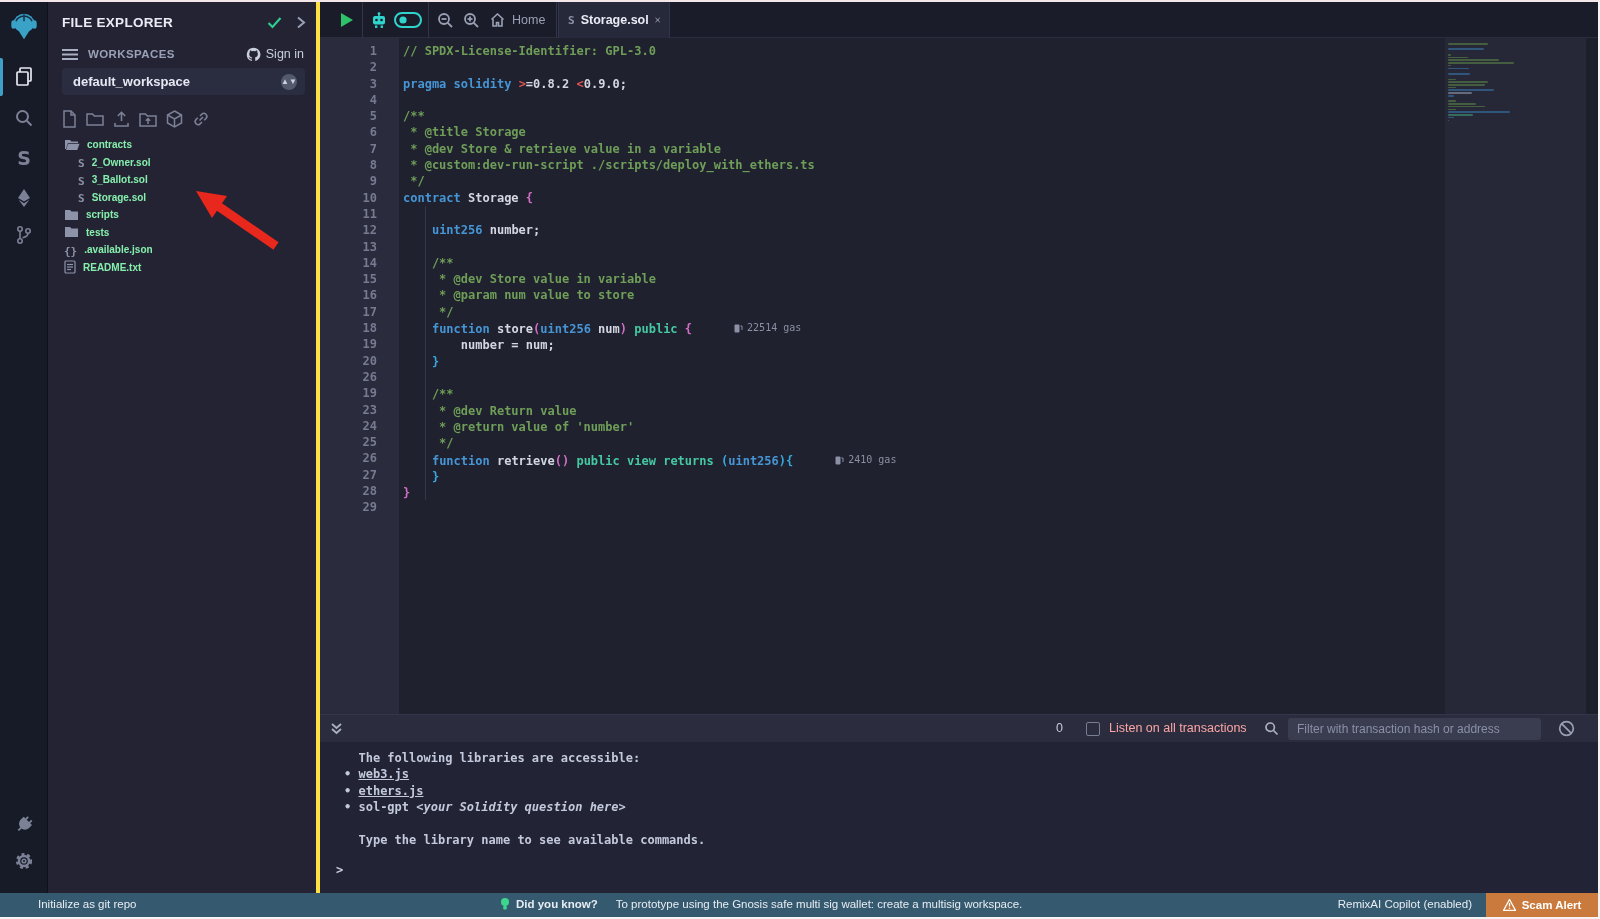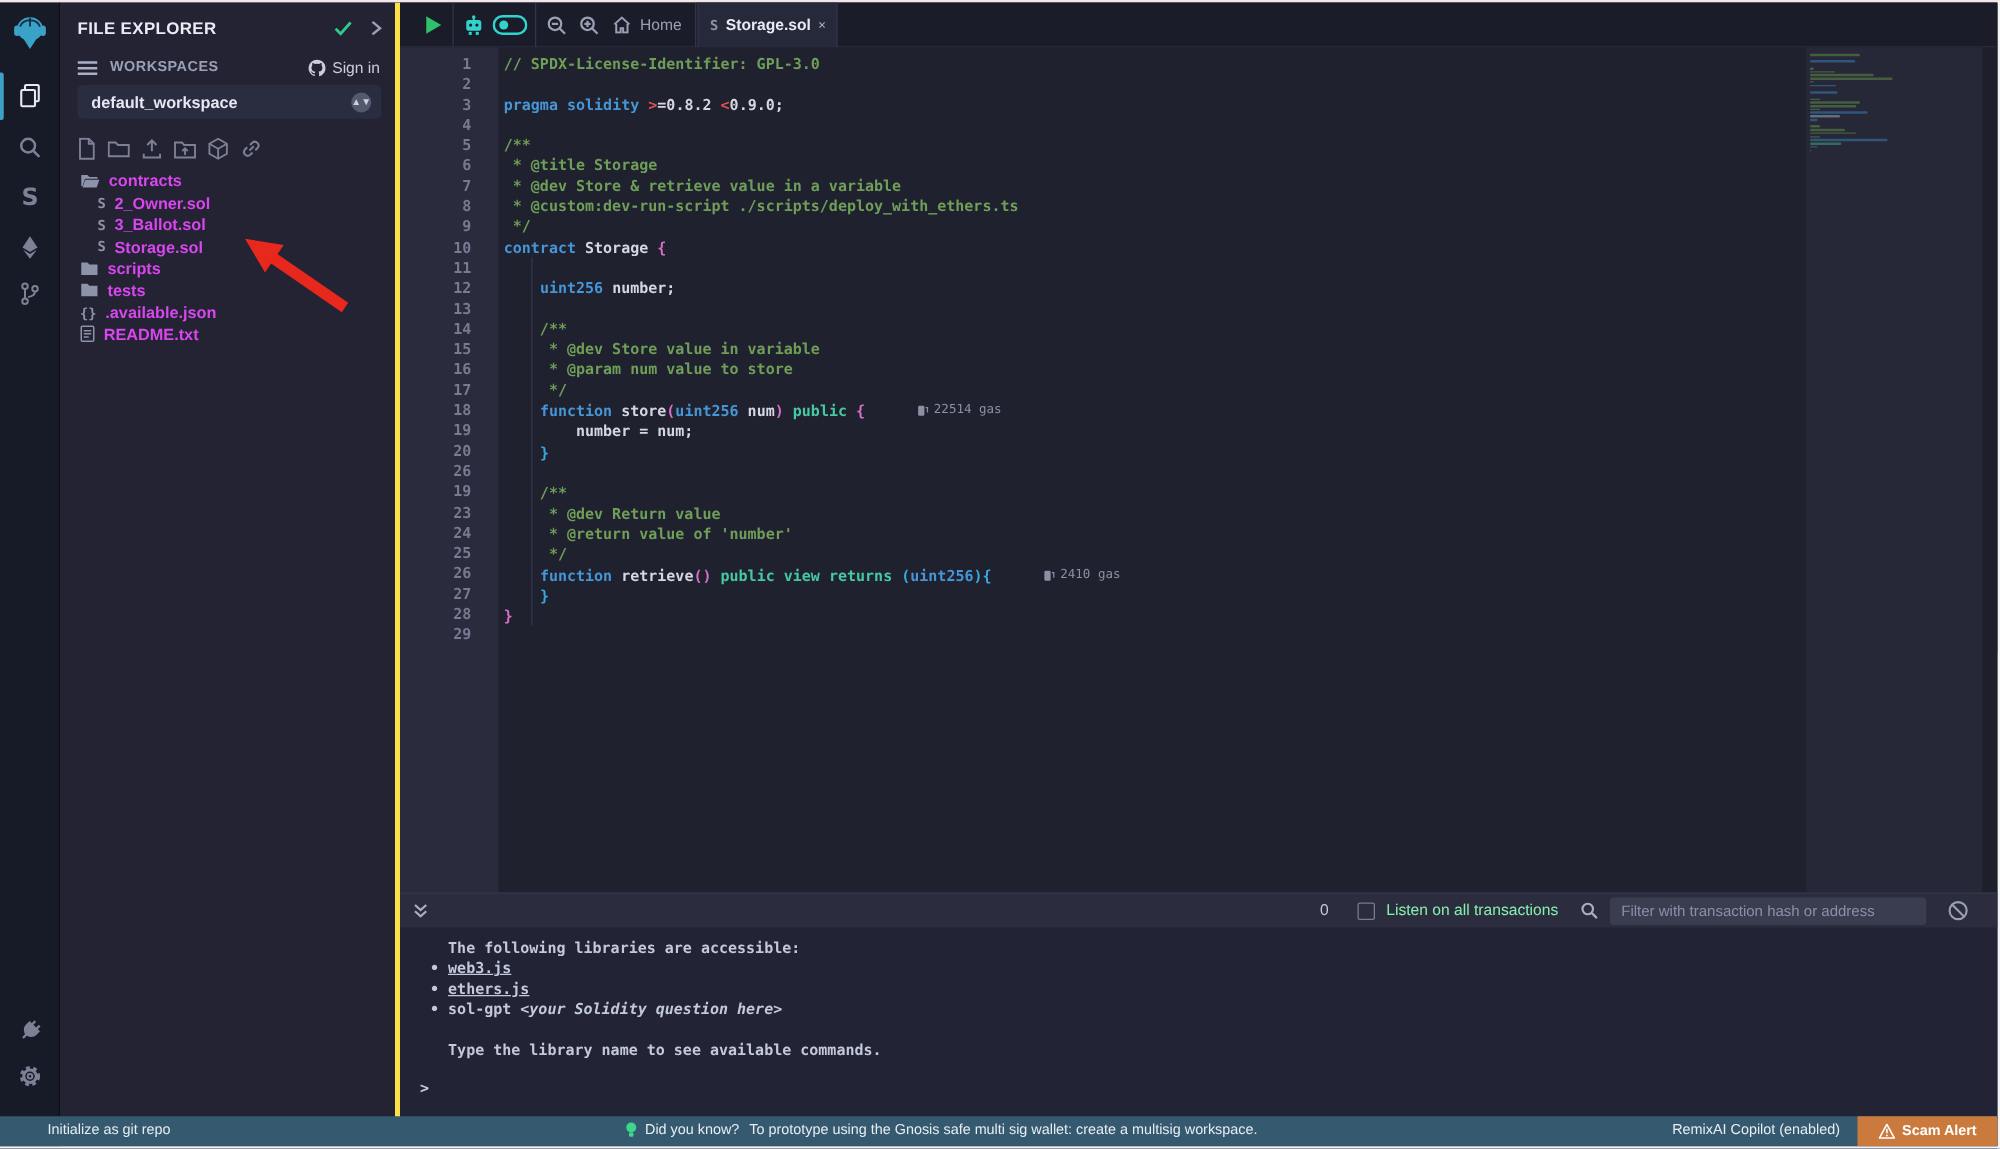--- a/index.html
+++ b/index.html
@@ -32,7 +32,7 @@
   #file-tree { position:absolute; left:0; top:134px; right:0; }
   .tree-row { height:17.5px; display:flex; align-items:center; gap:7px; padding-left:16px; }
   .tree-row.ind1 { padding-left:30px; }
-  .tree-label { font-size:13px; font-weight:600; color:#d946ef; }
+  .tree-label { font-size:10px; font-weight:600; color:#86efac; }
   .sol-glyph { font-family:"DejaVu Sans Mono", monospace; font-size:11px; font-weight:bold; color:#8d93a8; }
   .braces-glyph { font-family:"DejaVu Sans Mono", monospace; font-size:11px; font-weight:bold; color:#8d93a8; }
   #red-arrow { position:absolute; left:142px; top:186px; pointer-events:none; }

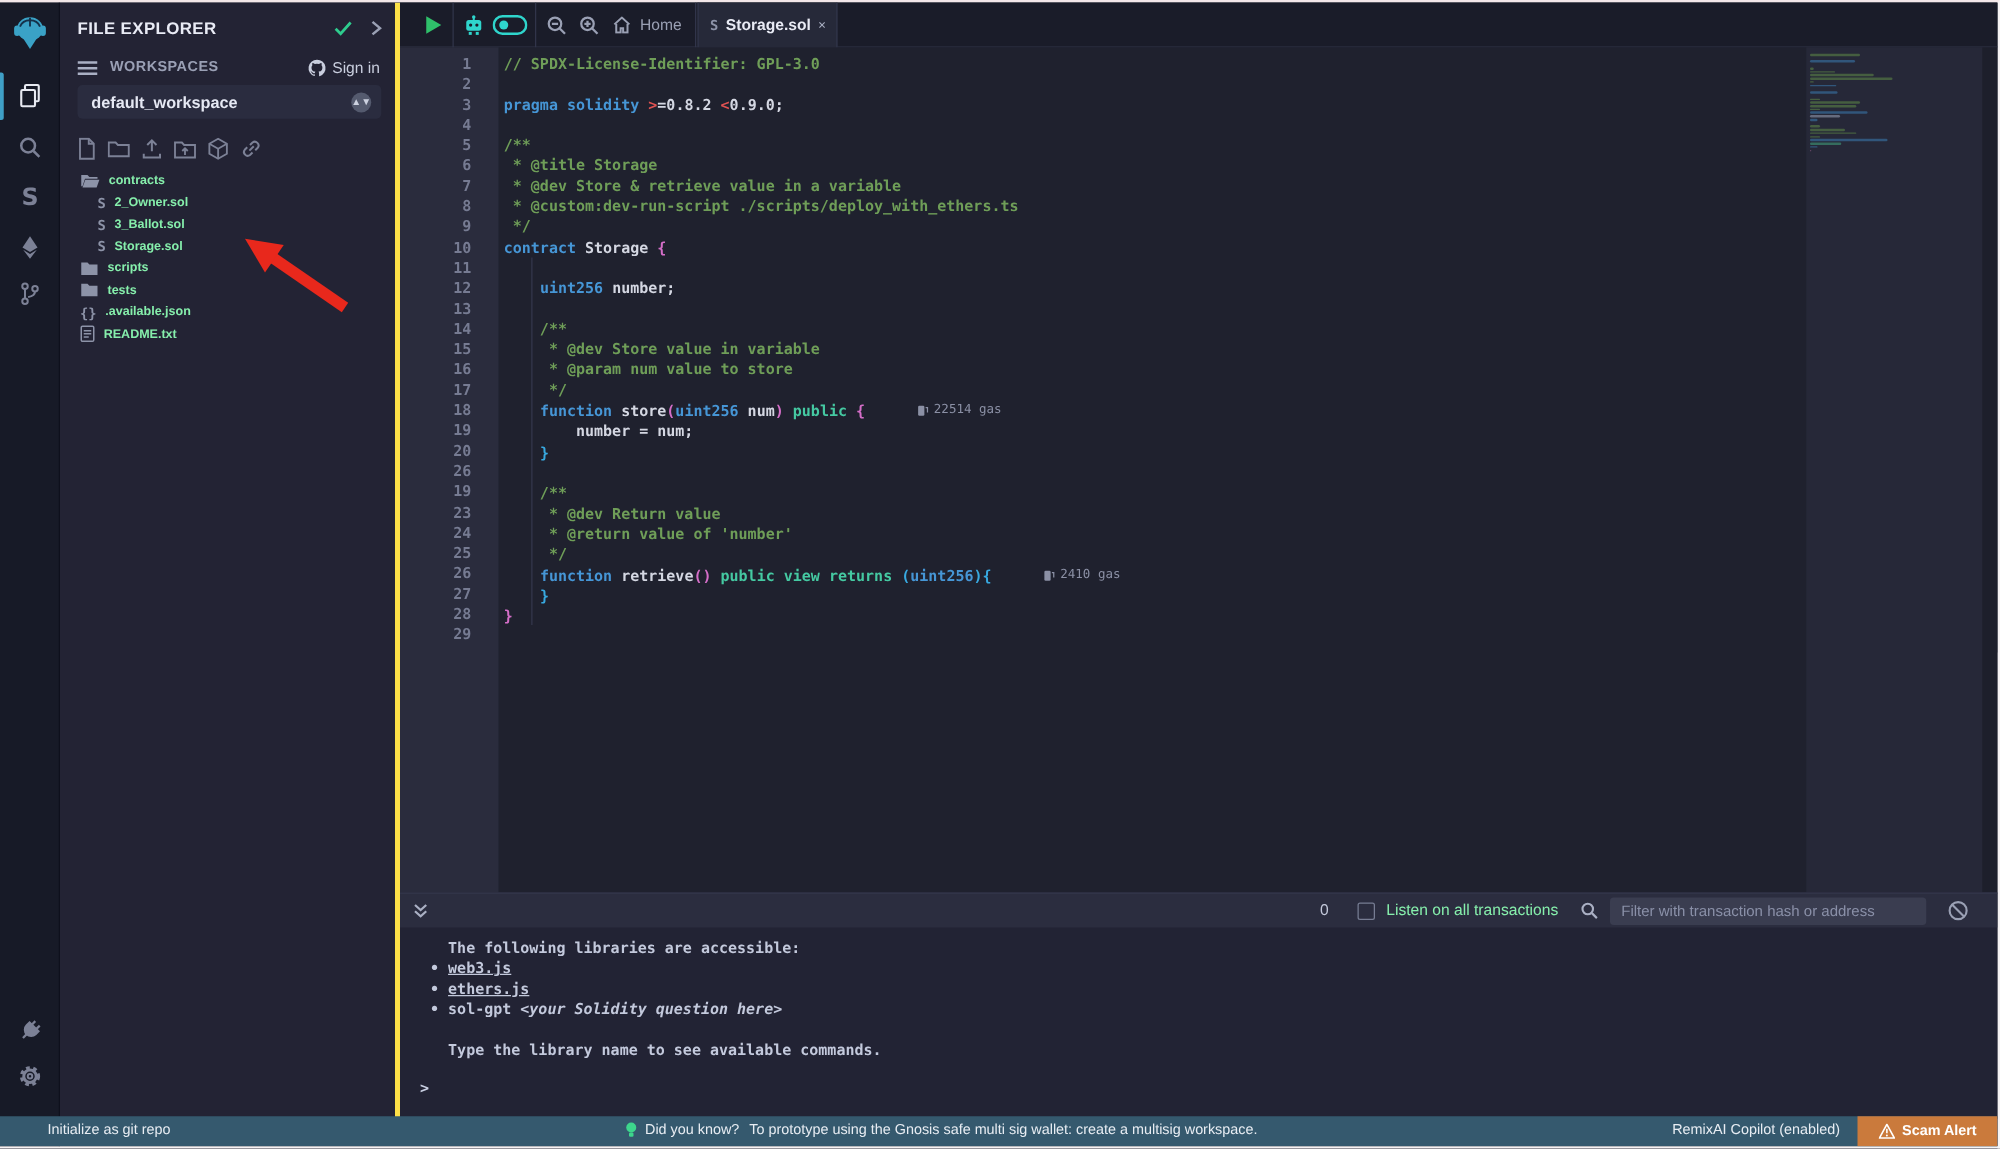--- a/index.html
+++ b/index.html
@@ -64,7 +64,7 @@
   #term-header { position:absolute; left:0; top:0; width:100%; height:28px; background:#2b2d3f; border-top:1px solid #34374c; }
   #term-count { position:absolute; left:736px; top:6px; font-size:12.5px; color:#c3c8da; }
   #term-checkbox { position:absolute; left:766px; top:7px; width:14px; height:14px; border:1px solid #777d93; border-radius:2px; background:#2b2d3f; }
-  #term-listen { position:absolute; left:789px; top:6px; font-size:12.5px; color:#86efac; }
+  #term-listen { position:absolute; left:789px; top:6px; font-size:12.5px; color:#fca5a5; }
   #term-search { position:absolute; left:944px; top:6px; }
   #term-filter { position:absolute; left:968px; top:3px; width:253px; height:22px; background:#3a3d50; border:none; border-radius:3px; color:#d0d4e4; font-size:12px; padding:0 9px; font-family:"Liberation Sans", sans-serif; }
   #term-filter::placeholder { color:#8a90a8; }

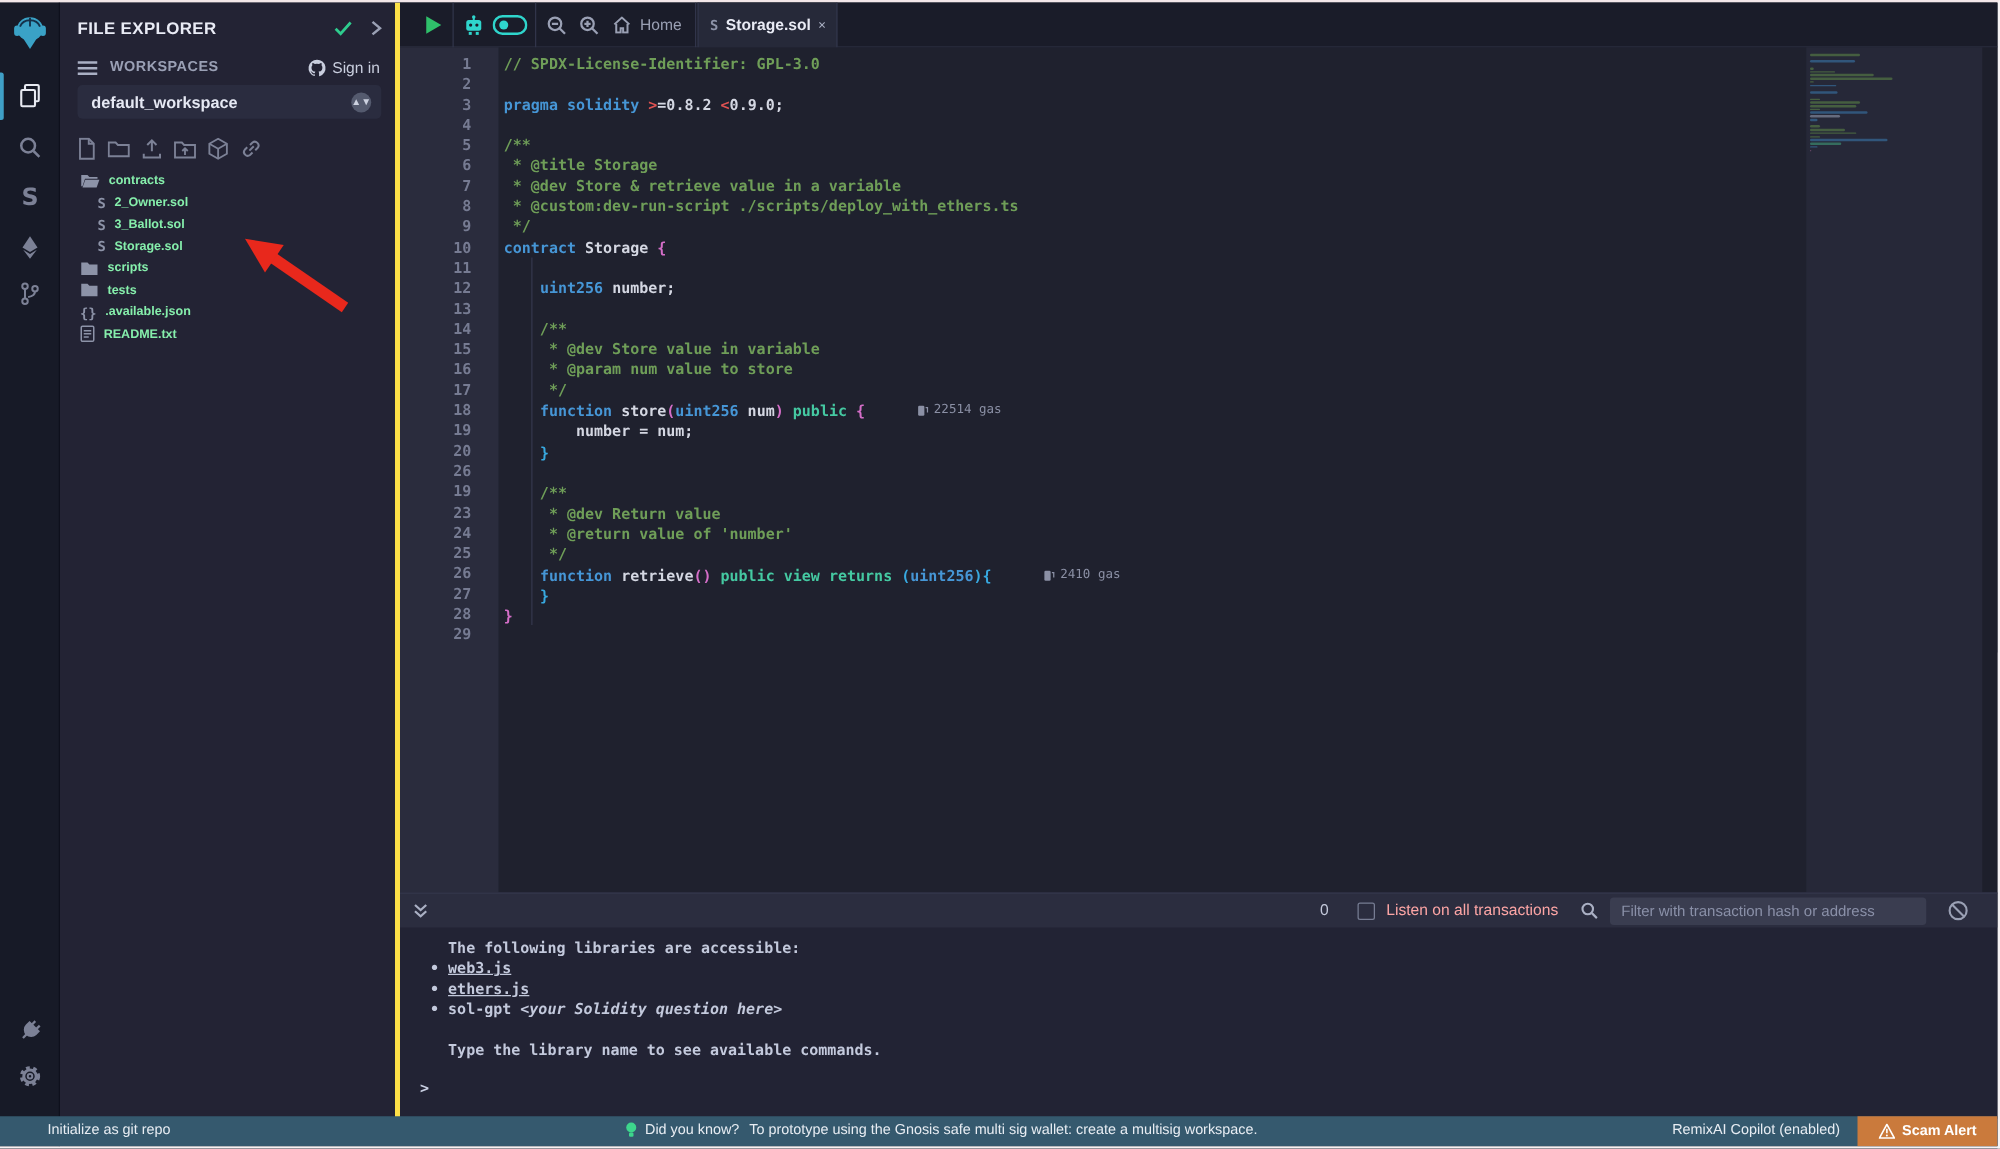--- a/index.html
+++ b/index.html
@@ -80,7 +80,7 @@
   #statusbar { position:absolute; left:0; bottom:0; width:100%; height:24px; background:#35596e; color:#e8edf3; font-size:11.5px; }
   #sb-left { position:absolute; left:38px; top:5px; }
   #sb-tip { position:absolute; left:500px; top:4px; display:flex; align-items:center; gap:6px; }
-  #sb-tip b { font-weight:normal; margin-right:2px; }
+  #sb-tip b { font-weight:bold; margin-right:12px; }
   #sb-copilot { position:absolute; right:126px; top:5px; }
   #sb-scam { position:absolute; right:0; top:0; height:24px; width:112px; background:#ca7a3c; display:flex; align-items:center; justify-content:center; gap:6px; font-weight:bold; color:#fff; }
   #sb-scam .warn { font-size:12px; }

